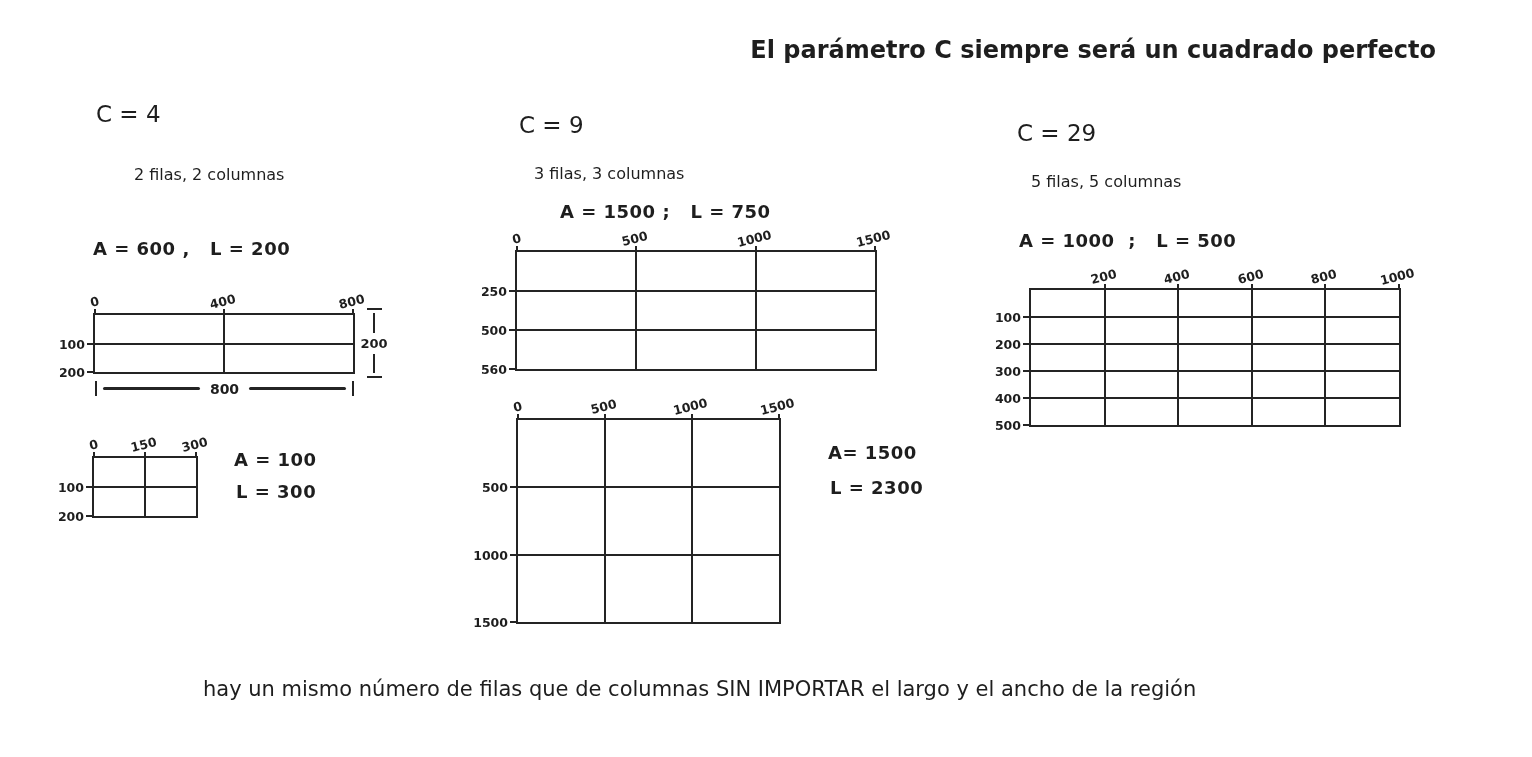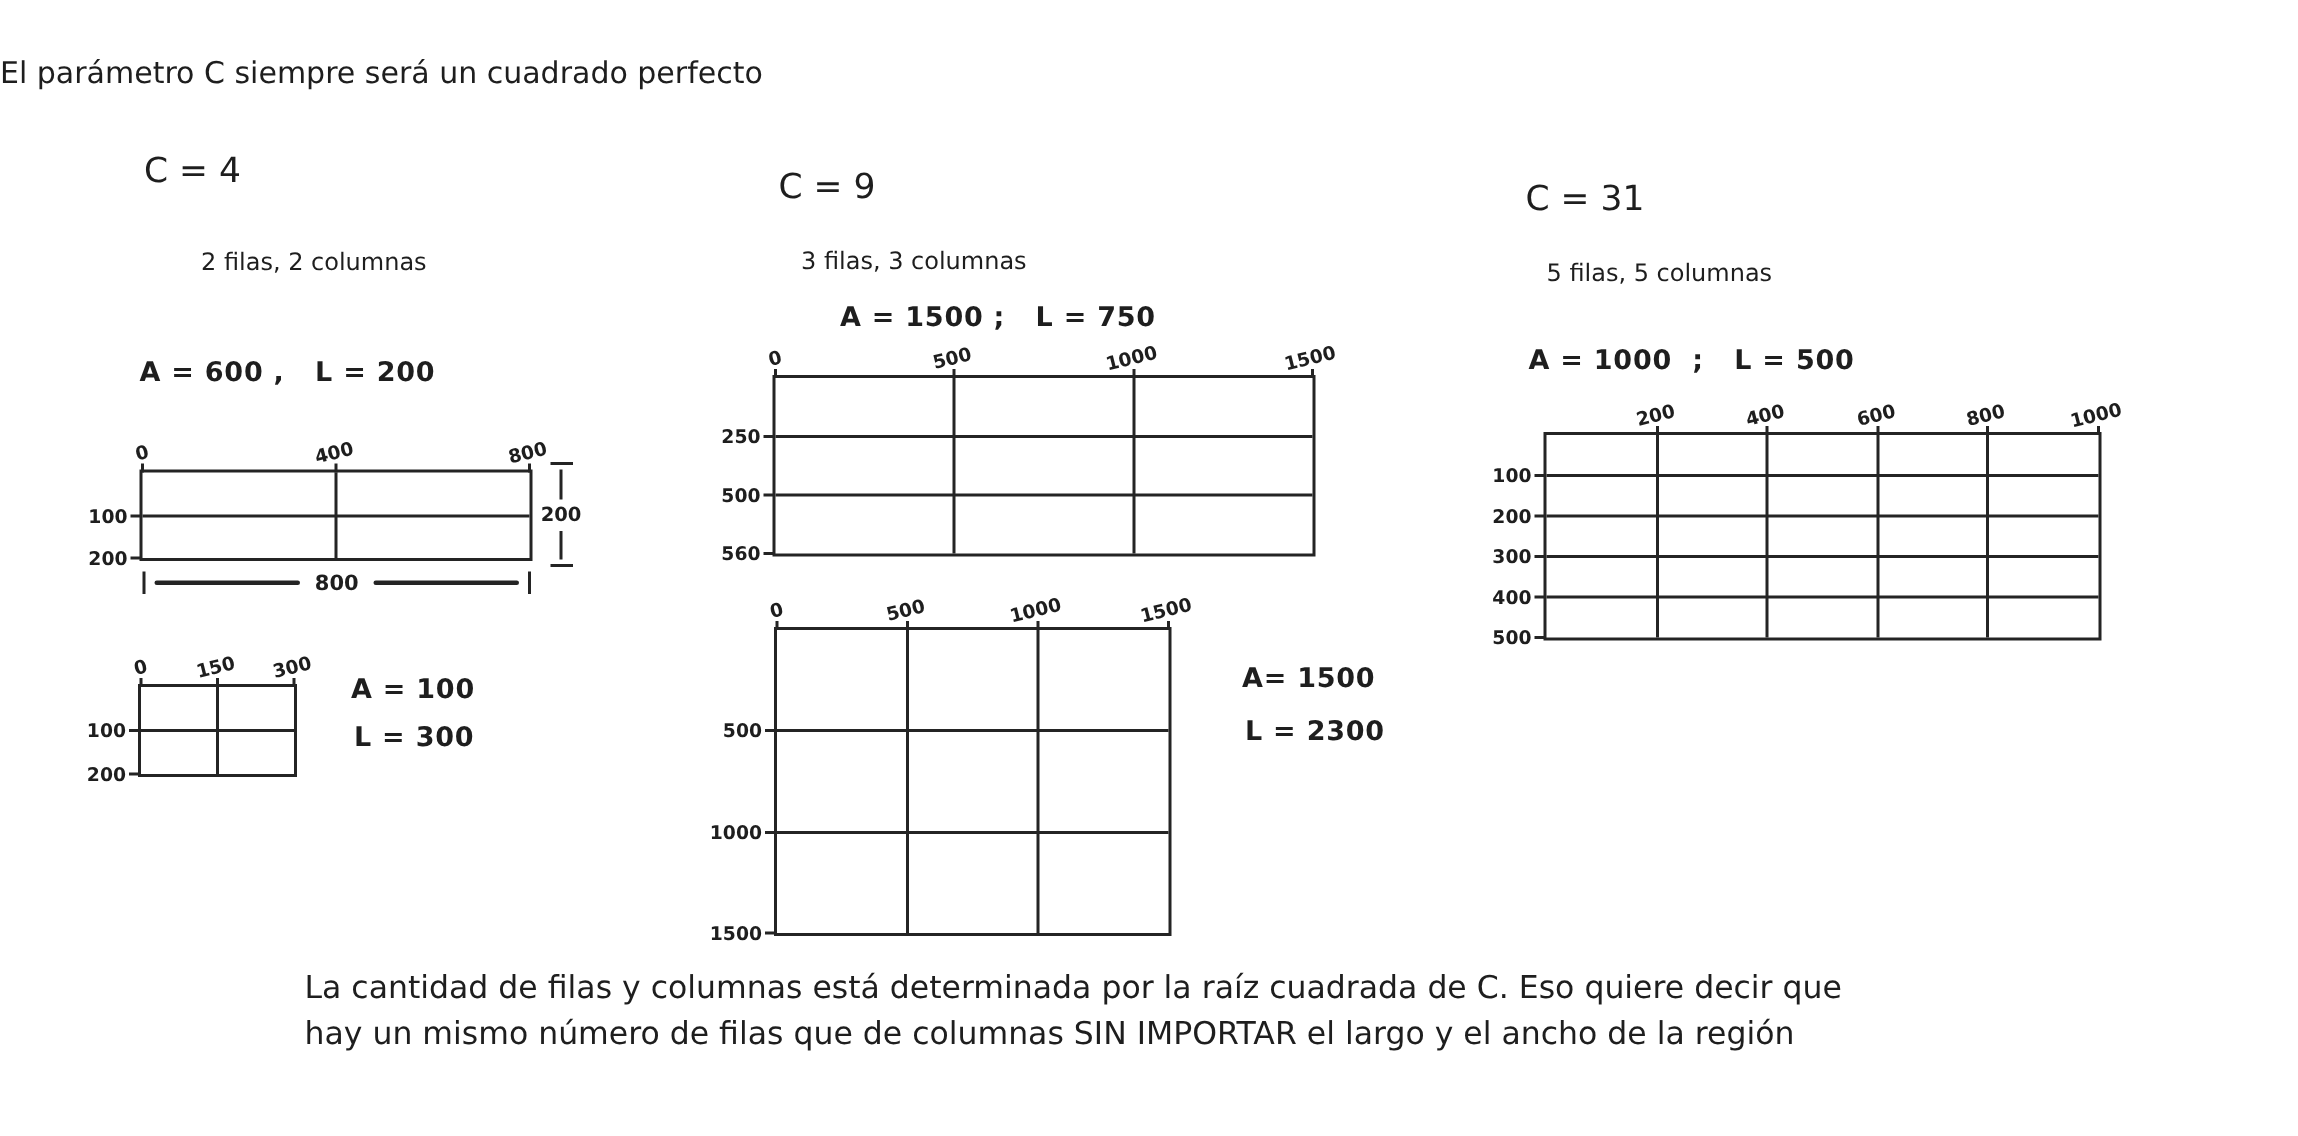--- a/index.html
+++ b/index.html
@@ -8,7 +8,7 @@
     font-family:"DejaVu Sans","Liberation Sans",sans-serif;color:#1e1e1e;overflow:hidden;
   }
   .txt{position:absolute;white-space:pre;}
-  .title{position:absolute;left:0;top:36px;width:1436px;text-align:left;font-size:20px;}
+  .title{position:absolute;left:0;top:36px;width:1436px;text-align:right;font-size:24px;font-weight:bold;}
   .c-label{font-size:23px;}
   .rc-label{font-size:16px;}
   .params{font-size:18px;font-weight:bold;letter-spacing:0.5px;}

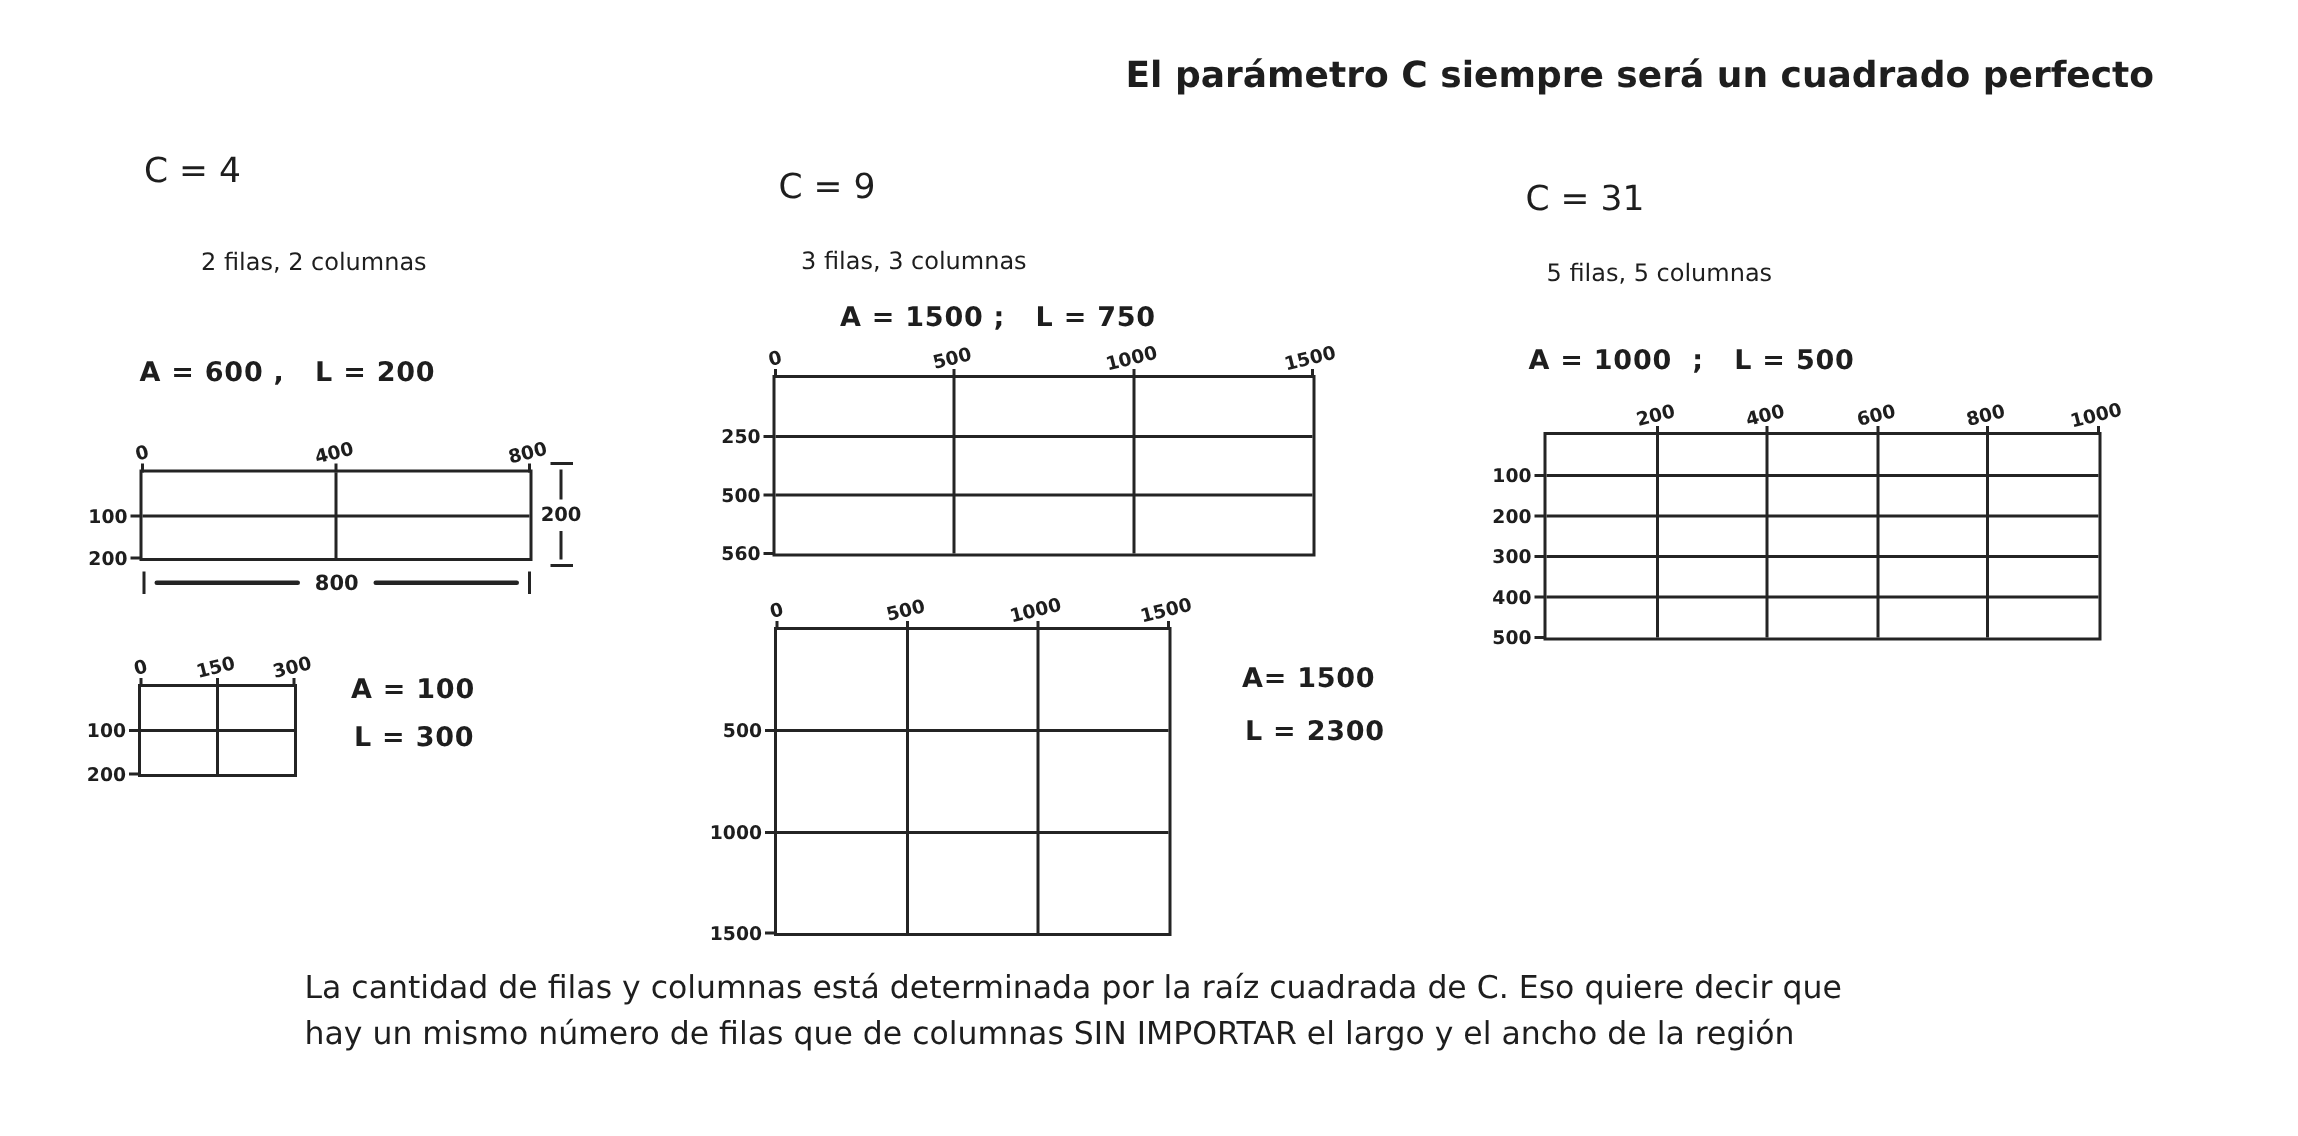--- a/index.html
+++ b/index.html
@@ -141,7 +141,7 @@
   <div class="txt params" style="left:828px;top:442px">A= 1500</div>
   <div class="txt params" style="left:830px;top:477px">L = 2300</div>
 
-  <div class="txt c-label" style="left:1017px;top:120px">C = 31</div>
+  <div class="txt c-label" style="left:1017px;top:120px">C = 29</div>
   <div class="txt rc-label" style="left:1031px;top:172px">5 filas, 5 columnas</div>
   <div class="txt params" style="left:1019px;top:230px">A = 1000  ;   L = 500</div>
 

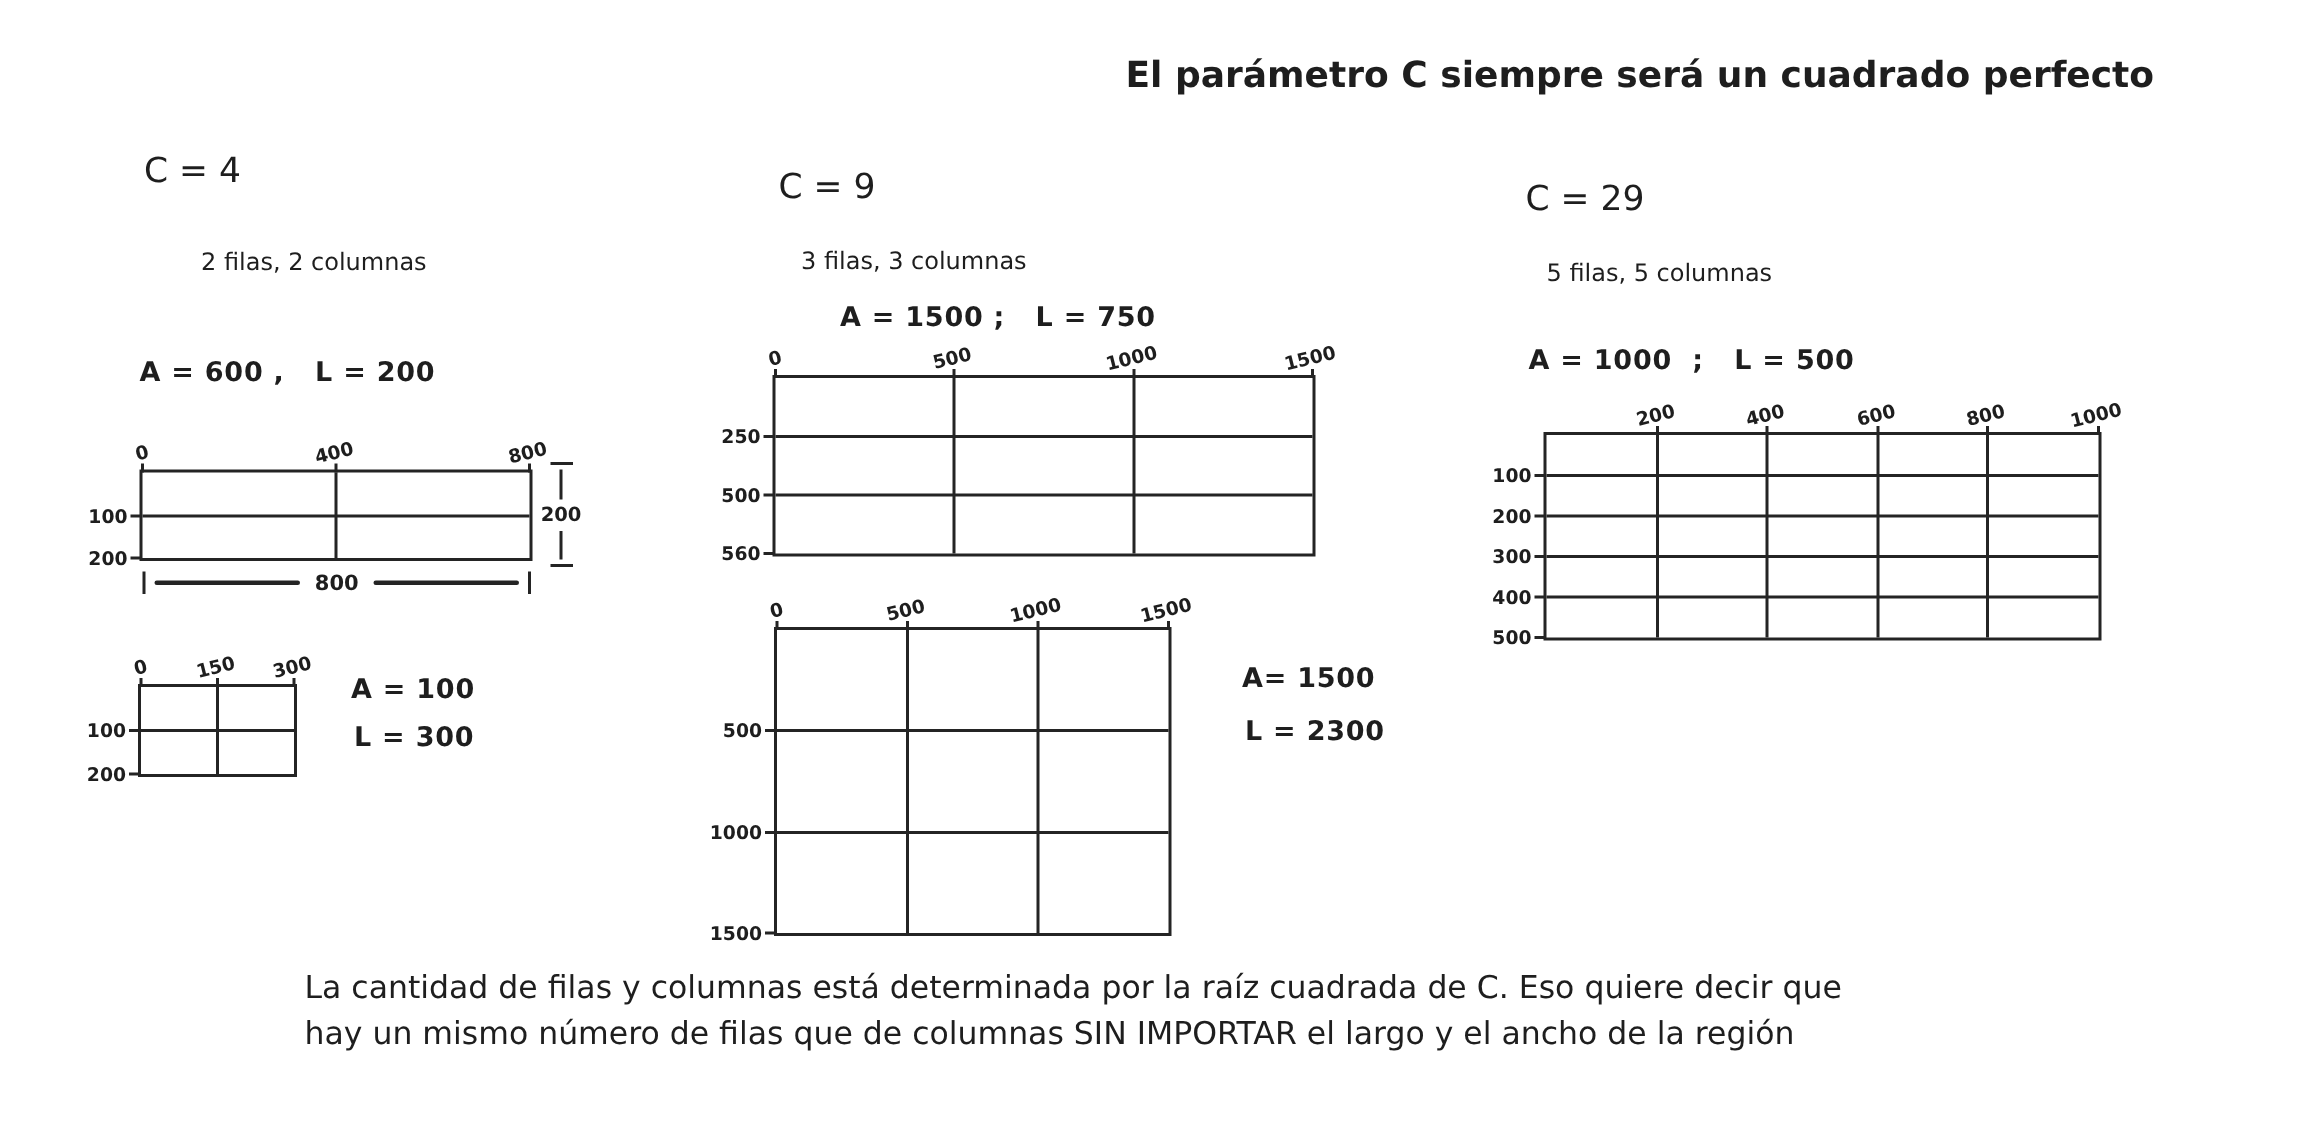--- a/index.html
+++ b/index.html
@@ -176,7 +176,6 @@
       <div class="ymark" style="top: 100%;"></div>
     </div>
 
-  <div class="footer-line" style="left:203px;top:646px">La cantidad de filas y columnas está determinada por la raíz cuadrada de C. Eso quiere decir que</div>
   <div class="footer-line" style="left:203px;top:677px">hay un mismo número de filas que de columnas SIN IMPORTAR el largo y el ancho de la región</div>
 
 </div>

